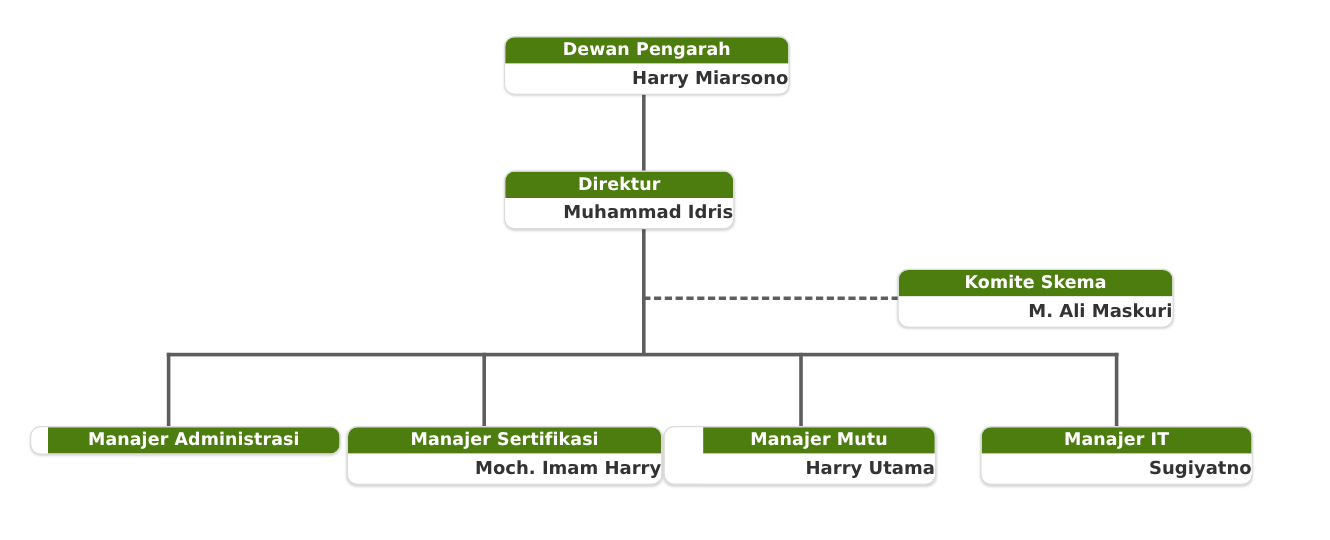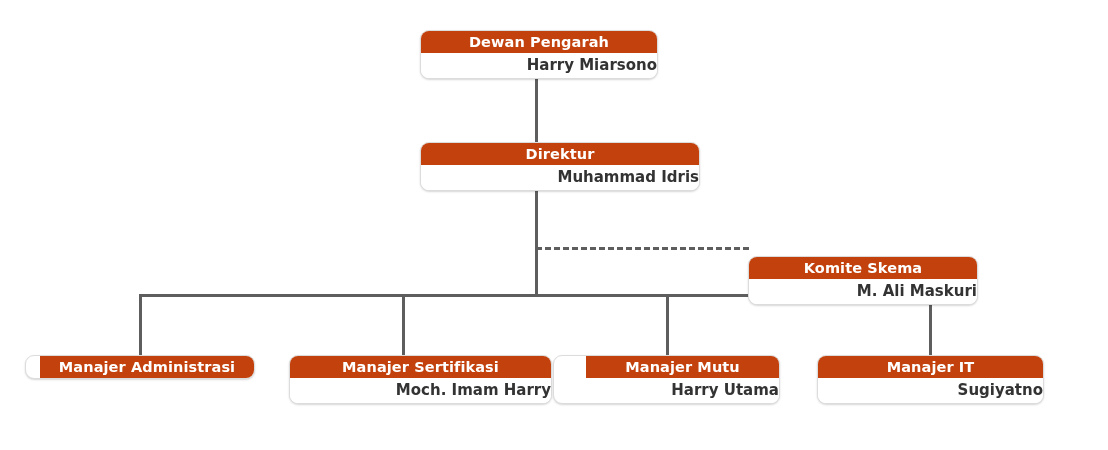--- a/index.html
+++ b/index.html
@@ -30,7 +30,7 @@
     z-index: 5;
   }
   .node-title {
-    background: #c2410c;
+    background: #4d7c0f;
     color: #ffffff;
     font-size: 14.5px;
     font-weight: bold;

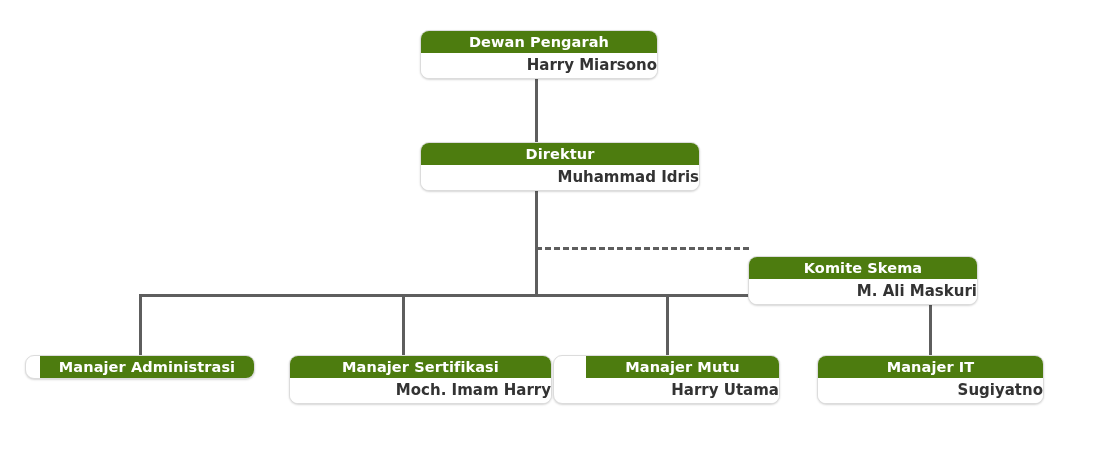--- a/index.html
+++ b/index.html
@@ -92,7 +92,7 @@
     <div class="node-name">Harry Miarsono</div>
   </div>
 
-  <div class="node" style="left:420px; top:142px; width:280px;">
+  <div class="node" style="left:420px; top:142px; width:192px;">
     <div class="node-title">Direktur</div>
     <div class="node-name">Muhammad Idris</div>
   </div>

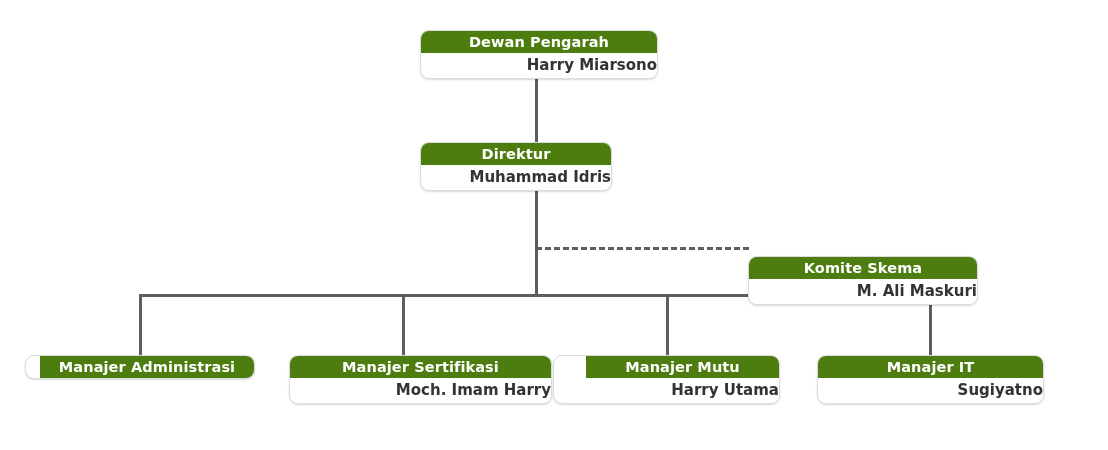--- a/index.html
+++ b/index.html
@@ -97,7 +97,7 @@
     <div class="node-name">Muhammad Idris</div>
   </div>
 
-  <div class="node" style="left:748px; top:224px; width:230px;margin-top:32px;">
+  <div class="node" style="left:748px; top:224px; width:230px;">
     <div class="node-title">Komite Skema</div>
     <div class="node-name">M. Ali Maskuri</div>
   </div>

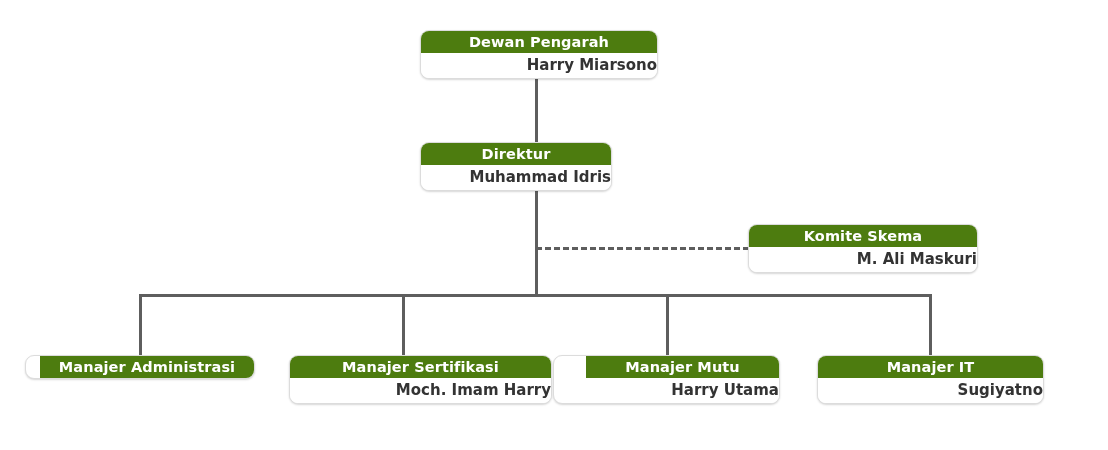--- a/index.html
+++ b/index.html
@@ -102,7 +102,7 @@
     <div class="node-name">M. Ali Maskuri</div>
   </div>
 
-  <div class="node" style="left:25px; top:355px; width:230px;padding-left:14px;">
+  <div class="node" style="left:25px; top:355px; width:259px;padding-left:14px;">
     <div class="node-title">Manajer Administrasi</div>
   </div>
 

